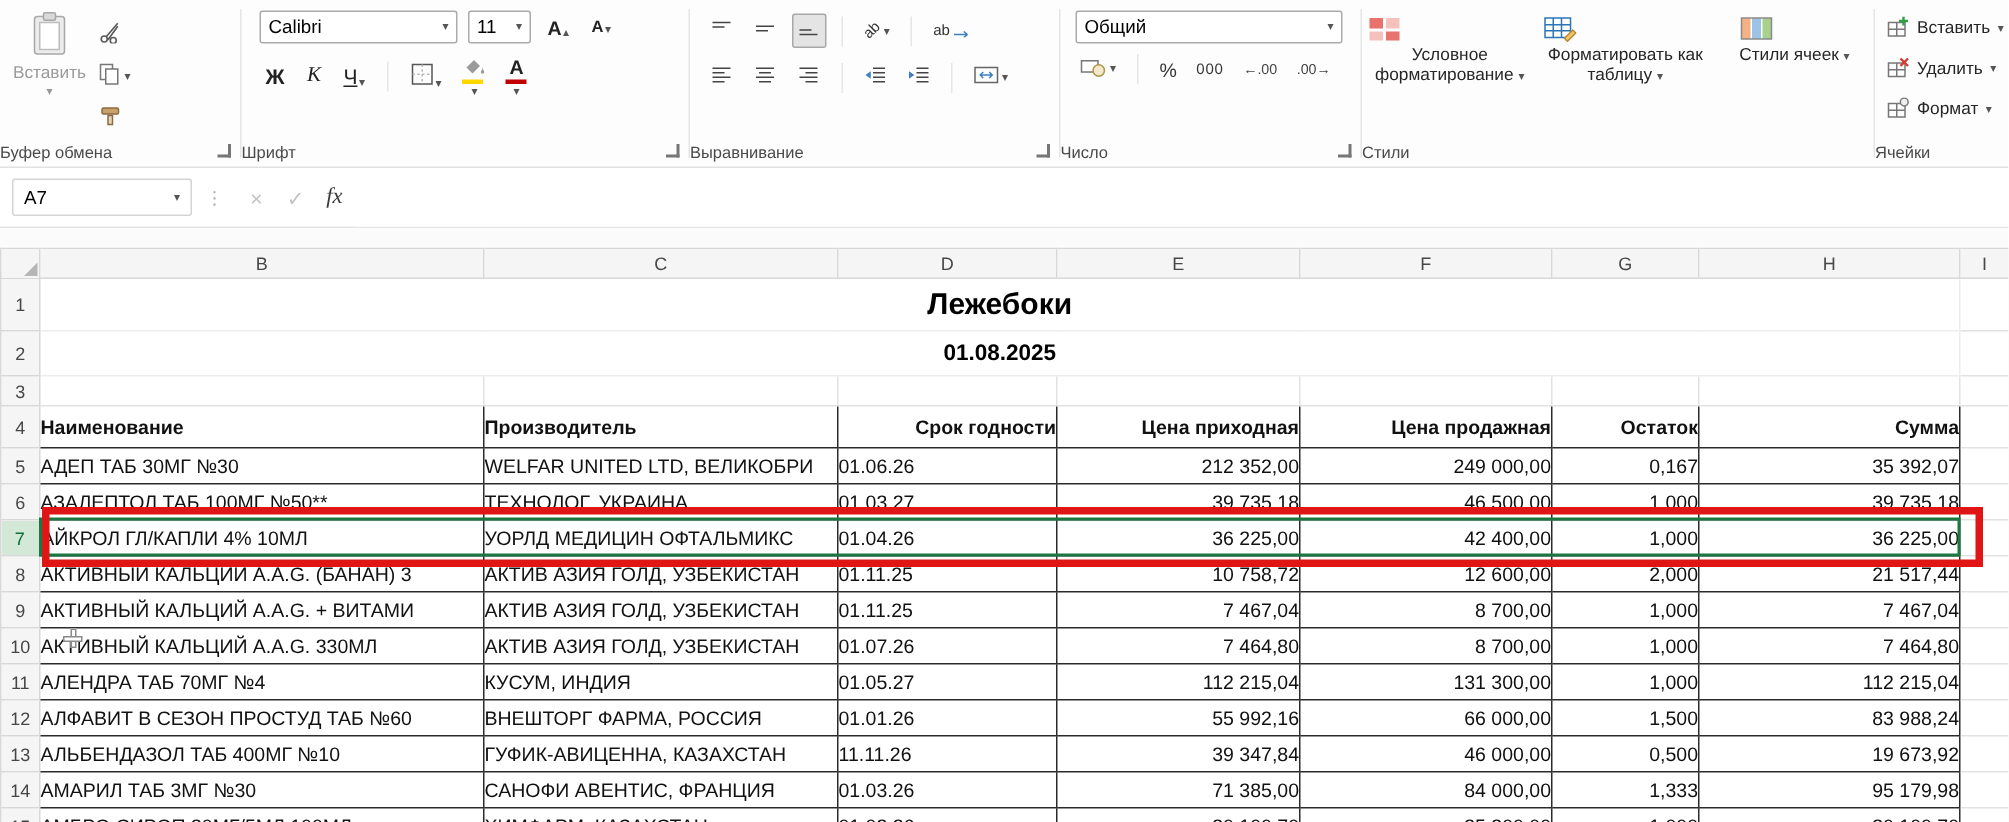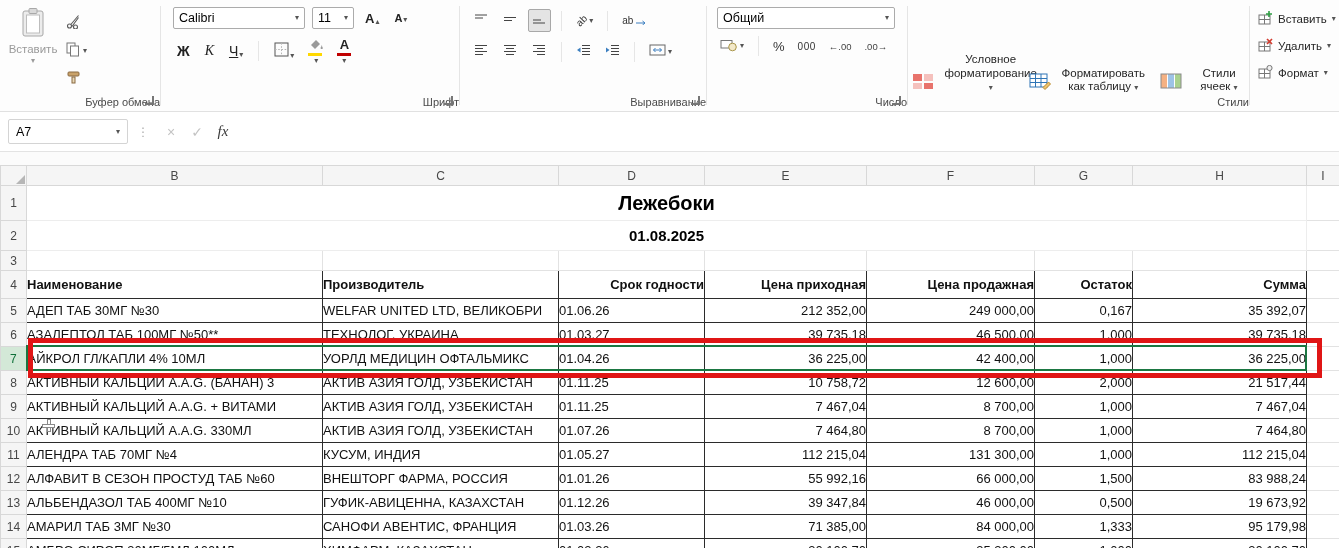--- a/index.html
+++ b/index.html
@@ -61,7 +61,7 @@
   
   .g-sty{width:341px;}
   .g-sty .gbody{justify-content:space-around;padding-top:2px;}
-  .stybtn{width:110px;display:flex;flex-direction:row;align-items:flex-end;gap:11px;padding-top:4px;}
+  .stybtn{width:110px;display:flex;flex-direction:column;align-items:flex-start;gap:0;padding-top:4px;}
   .stylabel{font-size:11.5px;line-height:1.15;text-align:center;color:#262626;}
 
   

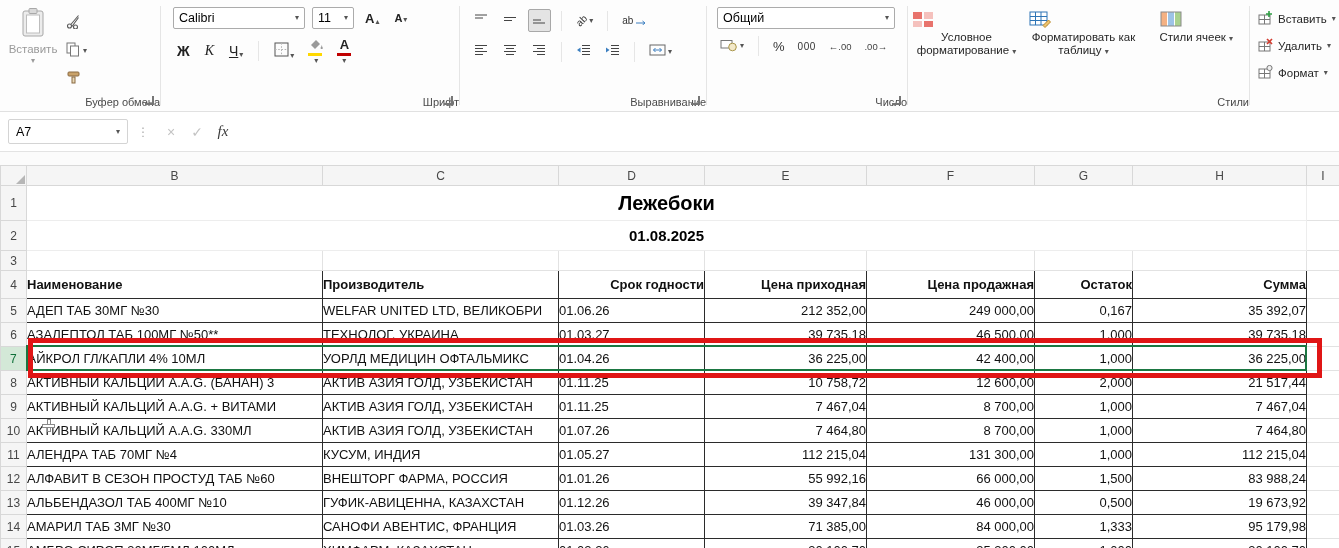--- a/index.html
+++ b/index.html
@@ -11,7 +11,7 @@
   .rgroup{display:flex;flex-direction:column;box-sizing:border-box;padding-top:5px;flex:0 0 auto;}
   .gdiv{flex:0 0 1px;background:#e5e5e5;margin:6px 0;}
   .gbody{flex:1;display:flex;}
-  .gfoot{height:18px;line-height:18px;font-size:11px;color:#4a4a4a;text-align:right;position:relative;}
+  .gfoot{height:18px;line-height:18px;font-size:11px;color:#4a4a4a;text-align:left;position:relative;}
   .dlg{position:absolute;right:6px;bottom:6px;width:7px;height:7px;border-right:2px solid #767676;border-bottom:2px solid #767676;}
   .dd{font-size:8px;color:#555;line-height:1;}
   .dim{color:#9a9a9a;}

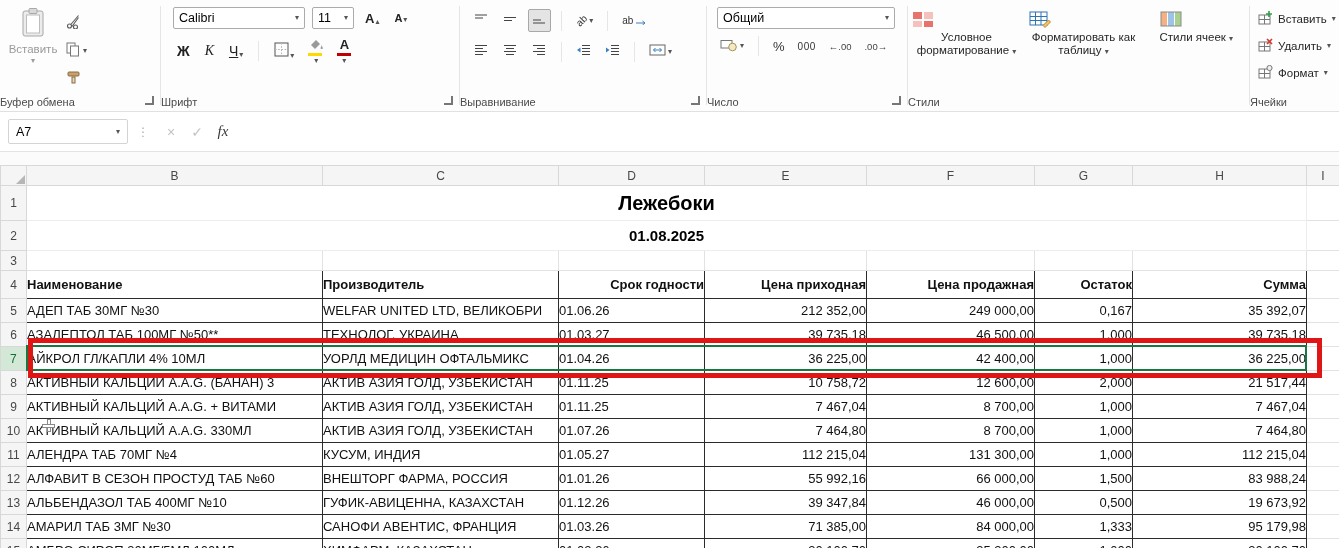--- a/index.html
+++ b/index.html
@@ -541,7 +541,7 @@
             <td class="rowhead">13</td>
             <td class="tb al">АЛЬБЕНДАЗОЛ ТАБ 400МГ №10</td>
             <td class="tb al">ГУФИК-АВИЦЕННА, КАЗАХСТАН</td>
-            <td class="tb al">01.12.26</td>
+            <td class="tb al">11.11.26</td>
             <td class="tb ar">39 347,84</td>
             <td class="tb ar">46 000,00</td>
             <td class="tb ar">0,500</td>

